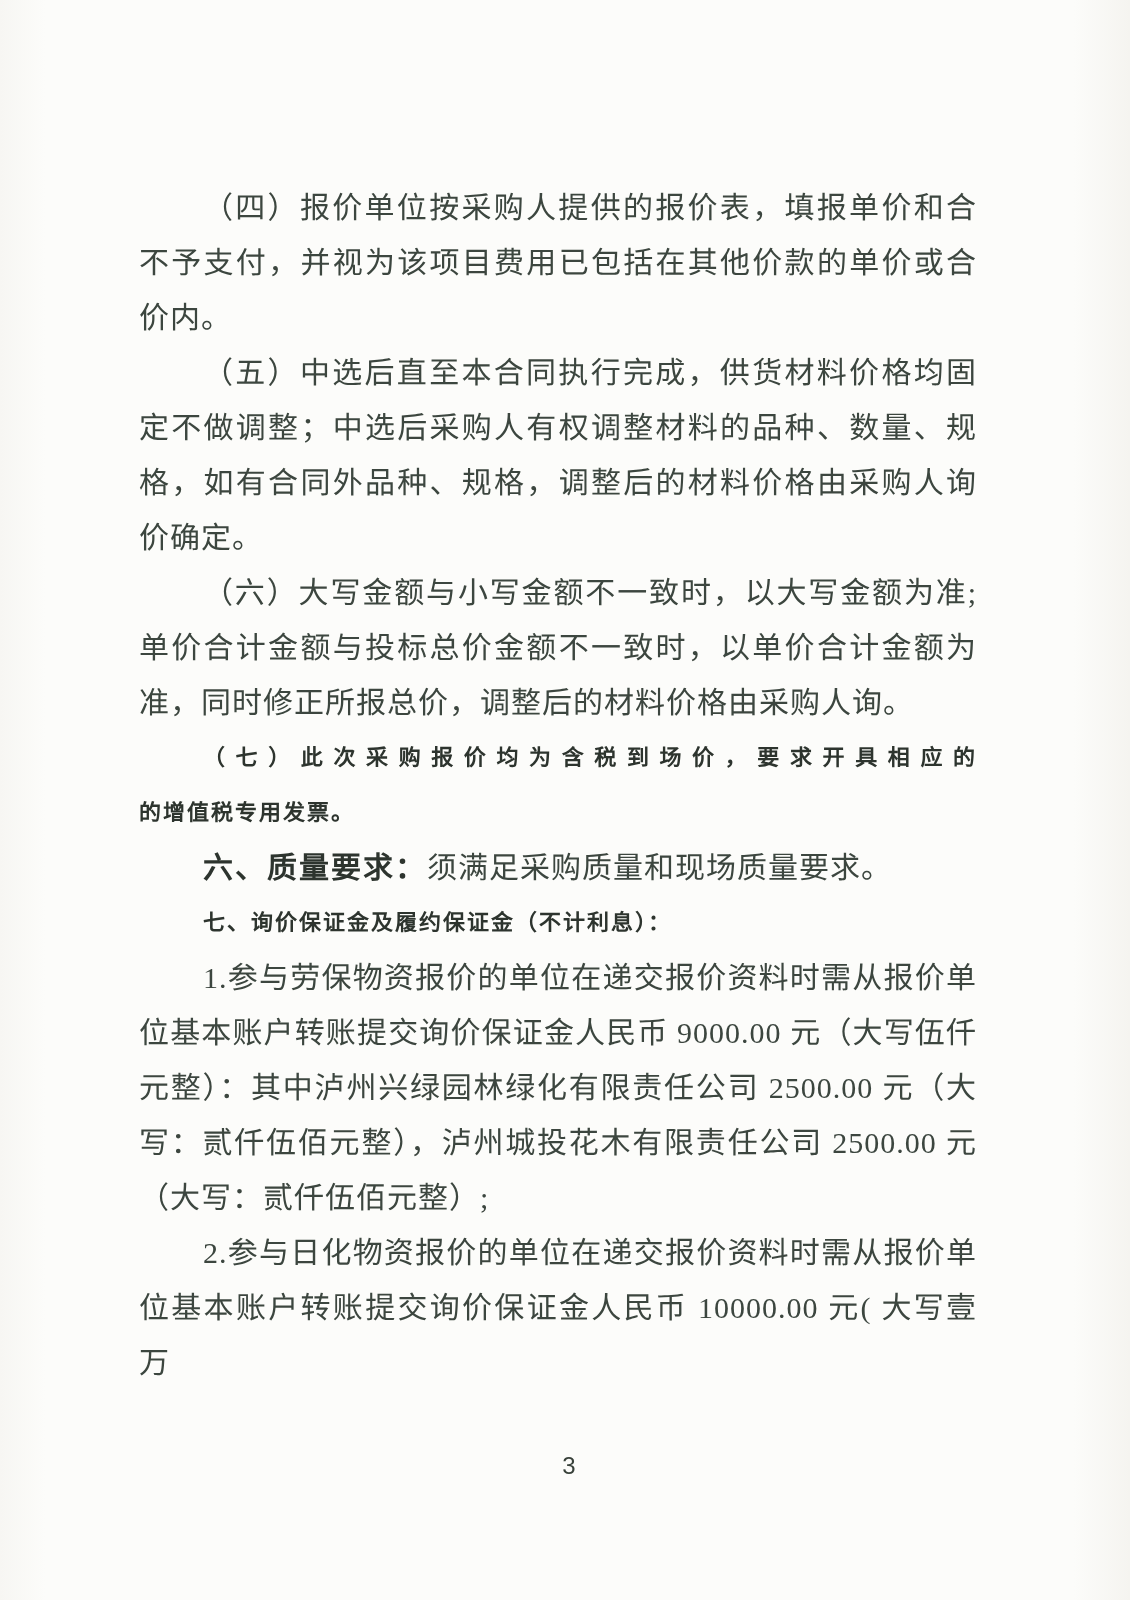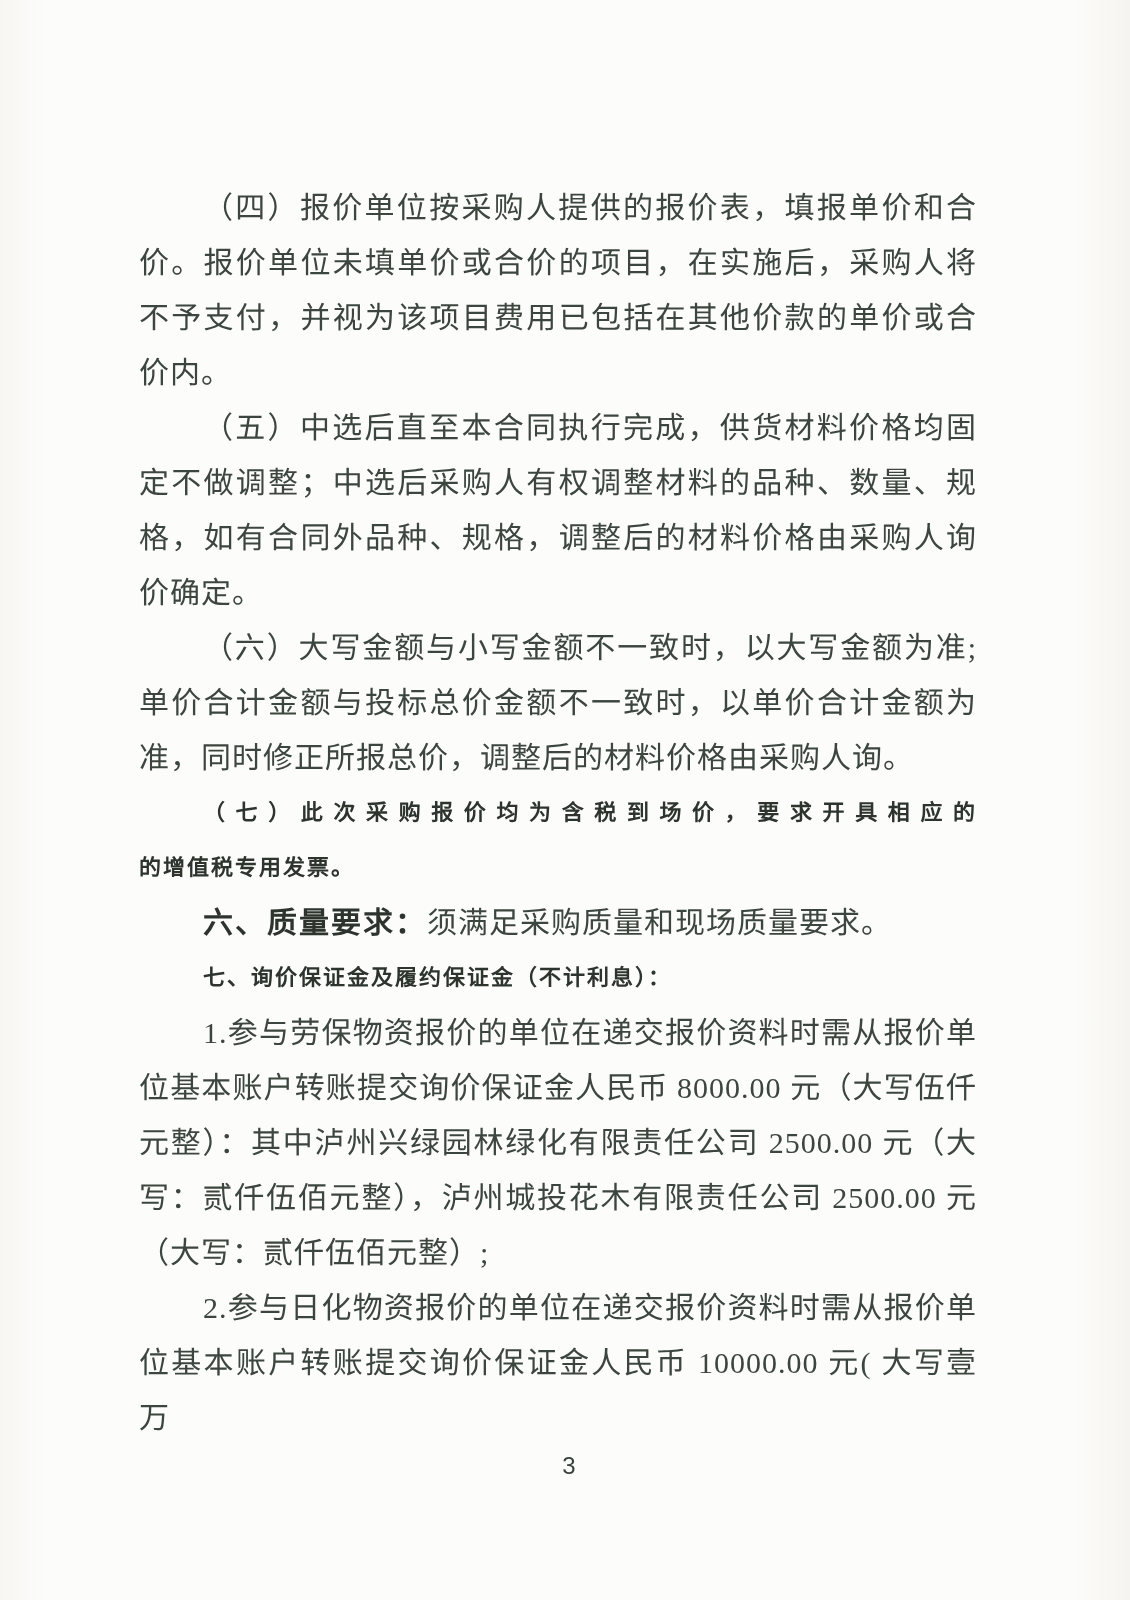--- a/index.html
+++ b/index.html
@@ -67,7 +67,6 @@
 
     <section>
       <div class="ln first just">（四）报价单位按采购人提供的报价表，填报单价和合</div>
-      <div class="ln just">价。报价单位未填单价或合价的项目，在实施后，采购人将</div>
       <div class="ln just">不予支付，并视为该项目费用已包括在其他价款的单价或合</div>
       <div class="ln">价内。</div>
     </section>

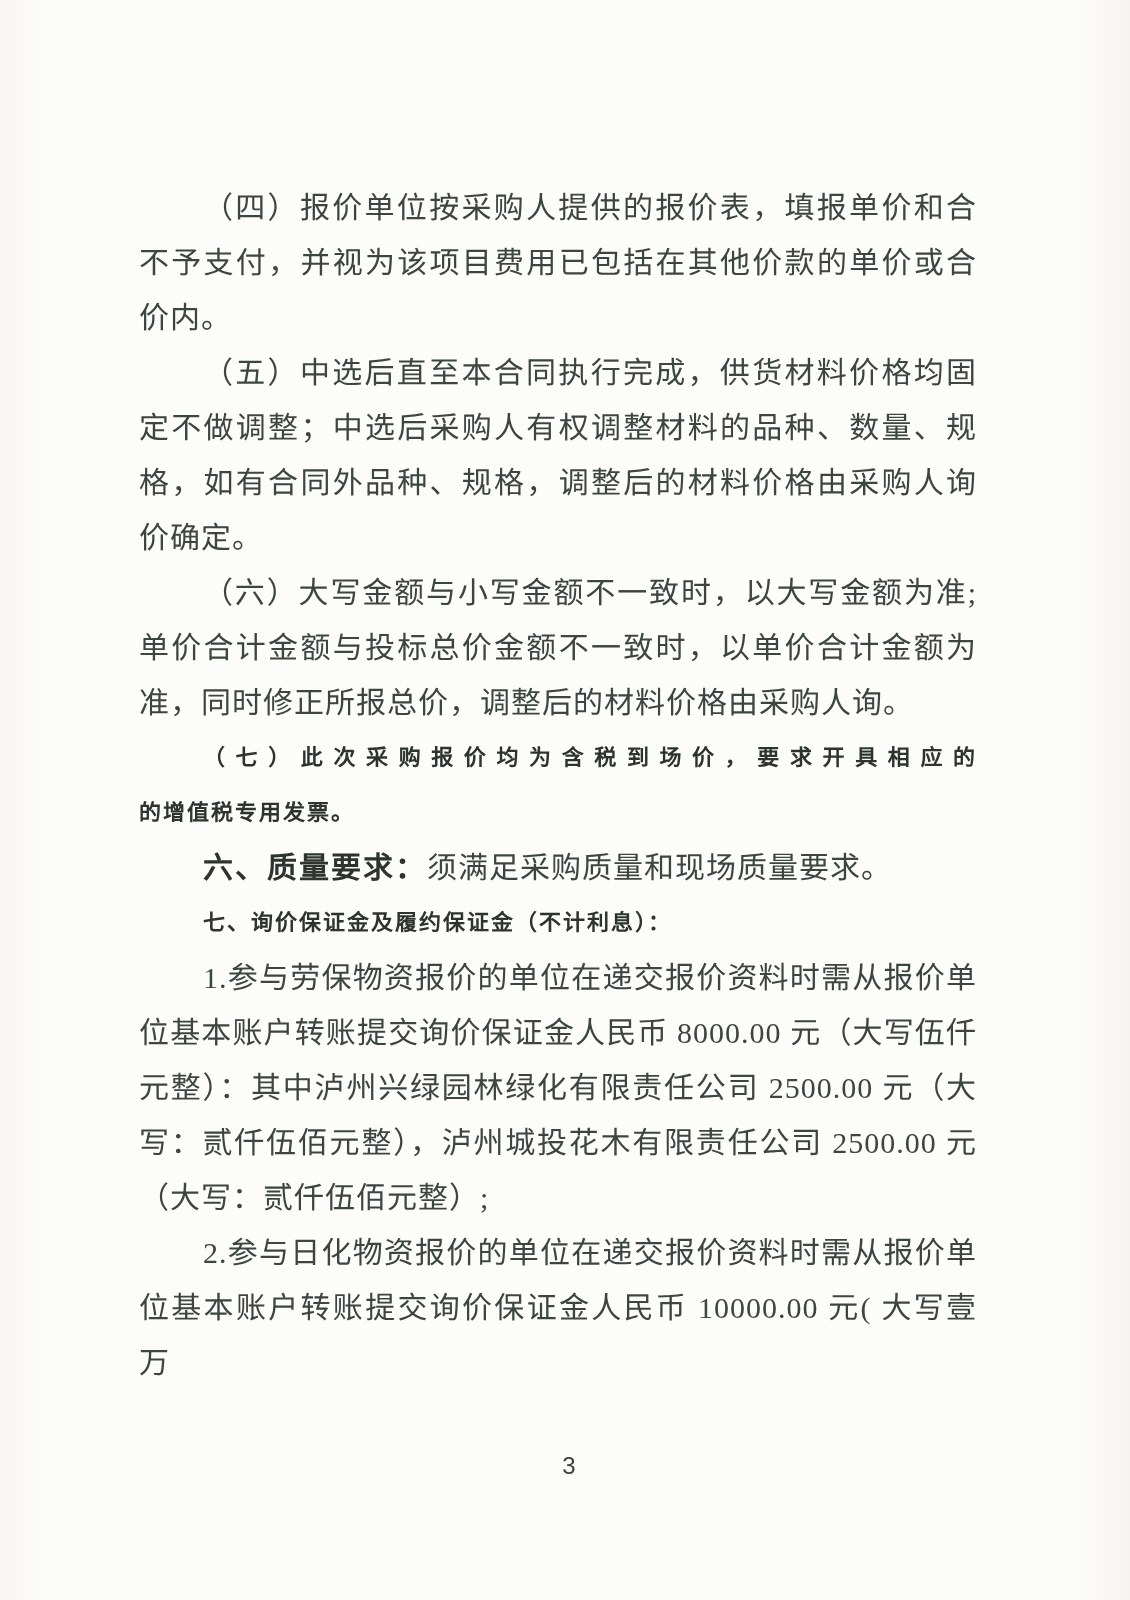--- a/index.html
+++ b/index.html
@@ -100,7 +100,7 @@
 
     <section>
       <div class="ln first just">1.参与劳保物资报价的单位在递交报价资料时需从报价单</div>
-      <div class="ln just">位基本账户转账提交询价保证金人民币 8000.00 元（大写伍仟</div>
+      <div class="ln just">位基本账户转账提交询价保证金人民币 9000.00 元（大写伍仟</div>
       <div class="ln just">元整）：其中泸州兴绿园林绿化有限责任公司 2500.00 元（大</div>
       <div class="ln just">写：贰仟伍佰元整），泸州城投花木有限责任公司 2500.00 元</div>
       <div class="ln">（大写：贰仟伍佰元整）;</div>

